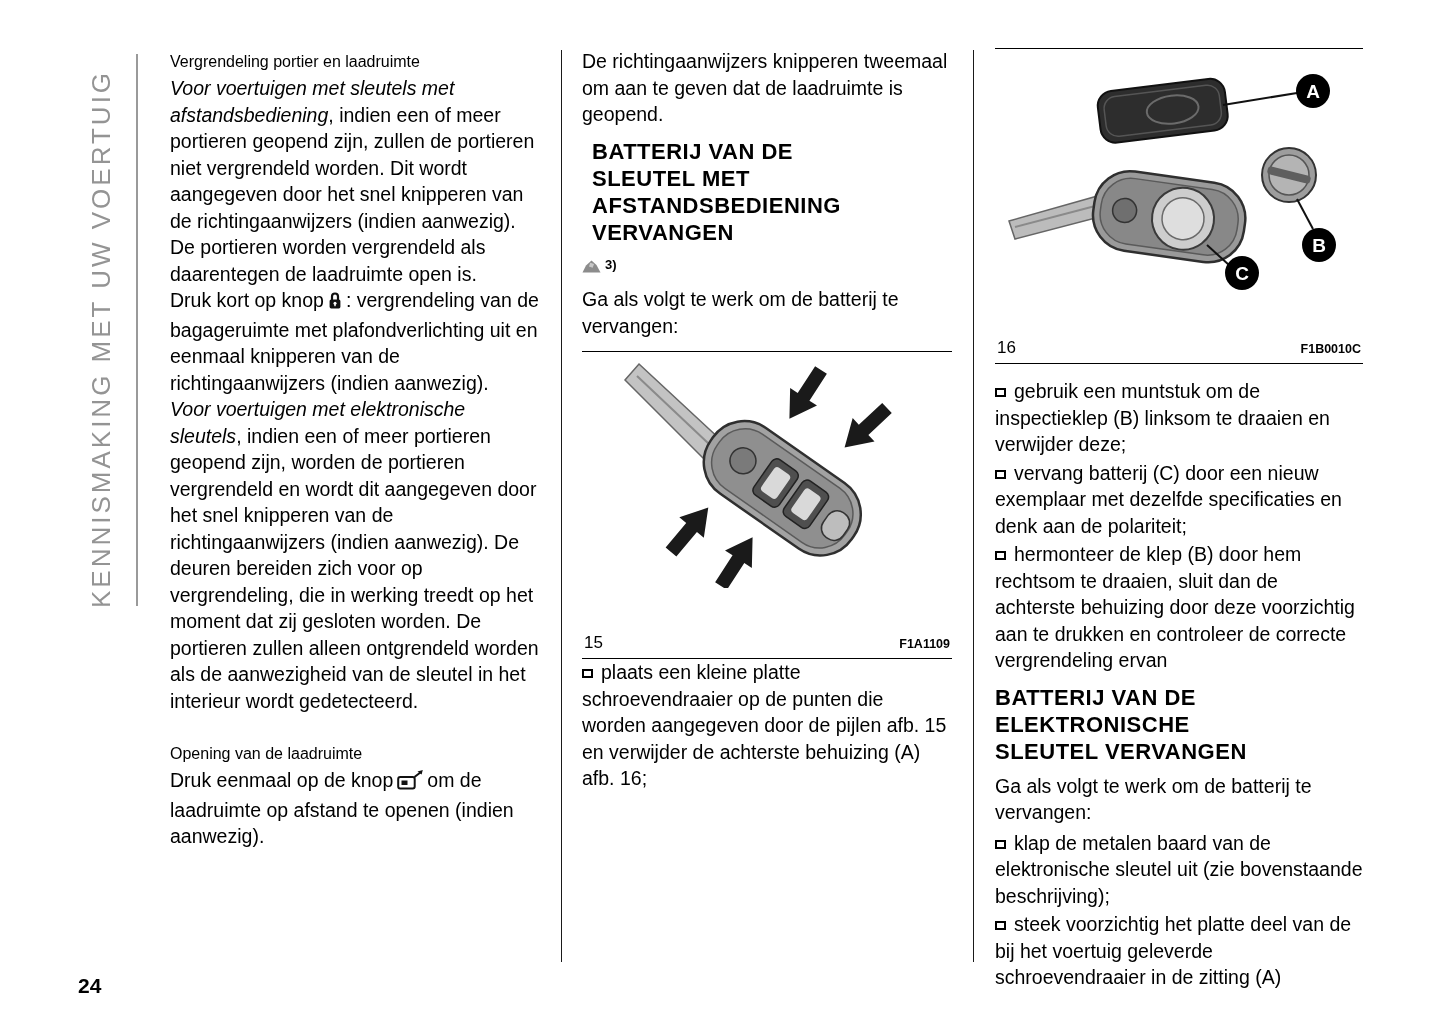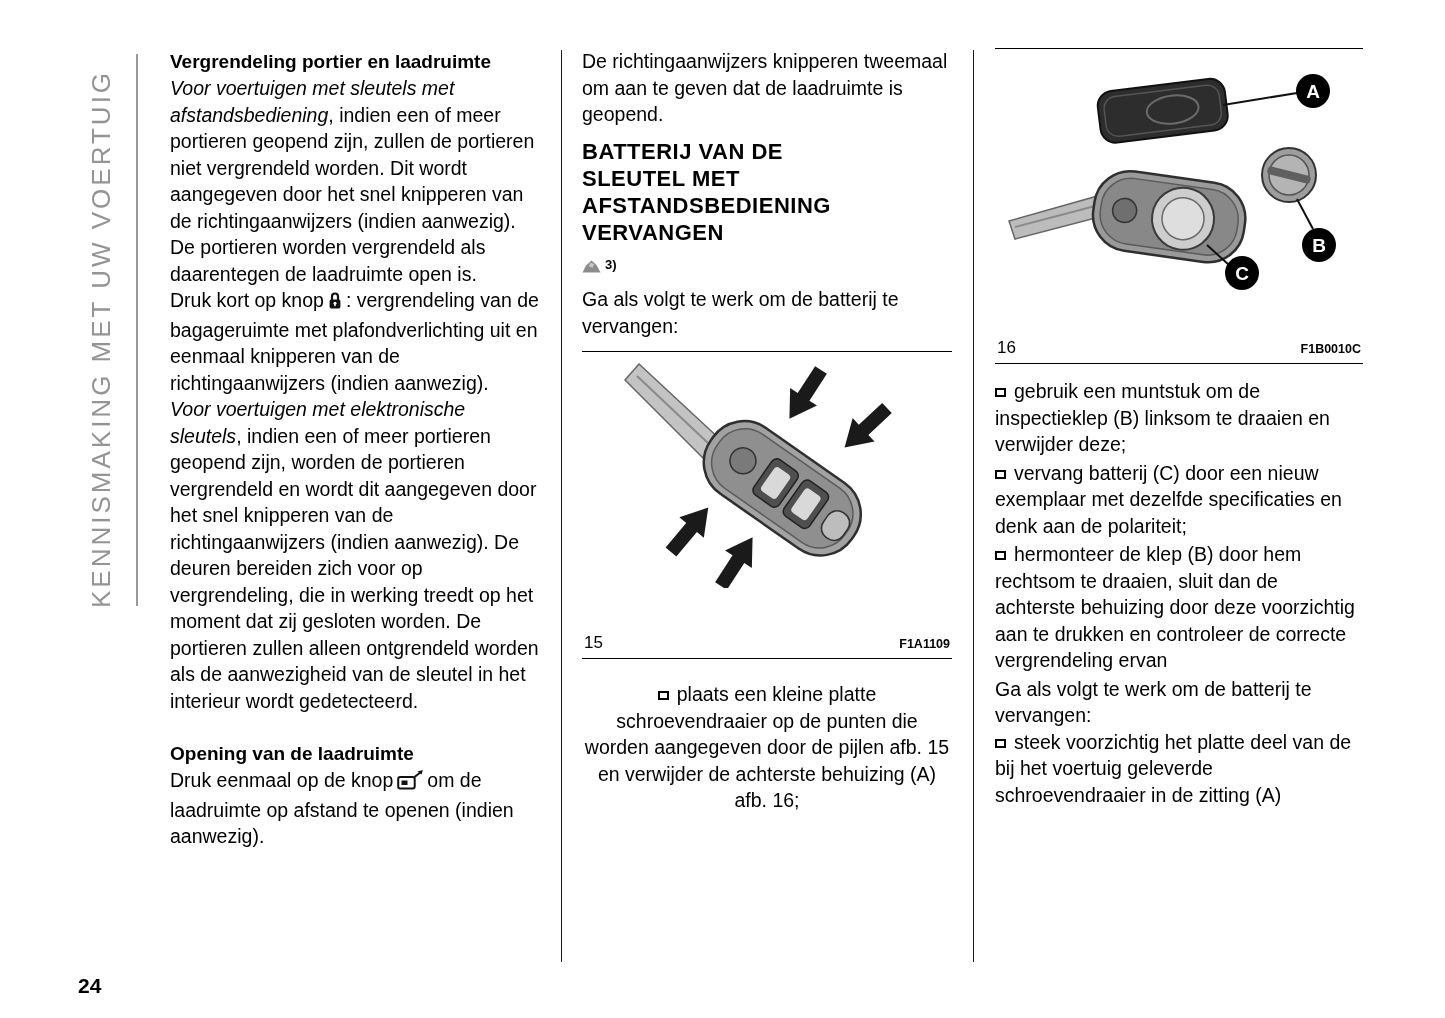--- a/index.html
+++ b/index.html
@@ -32,7 +32,7 @@
   #vdiv1{ left:561px; }
   #vdiv2{ left:973px; }
 
-  .h-bold{ font-size:19px; font-weight:bold; line-height:27px; }
+  .h-bold{ font-size:16px; font-weight:normal; line-height:27px; }
   .h2-space{ margin-top:26px; }
   .caps-heading{
     font-weight:bold; font-size:22px; line-height:27px;

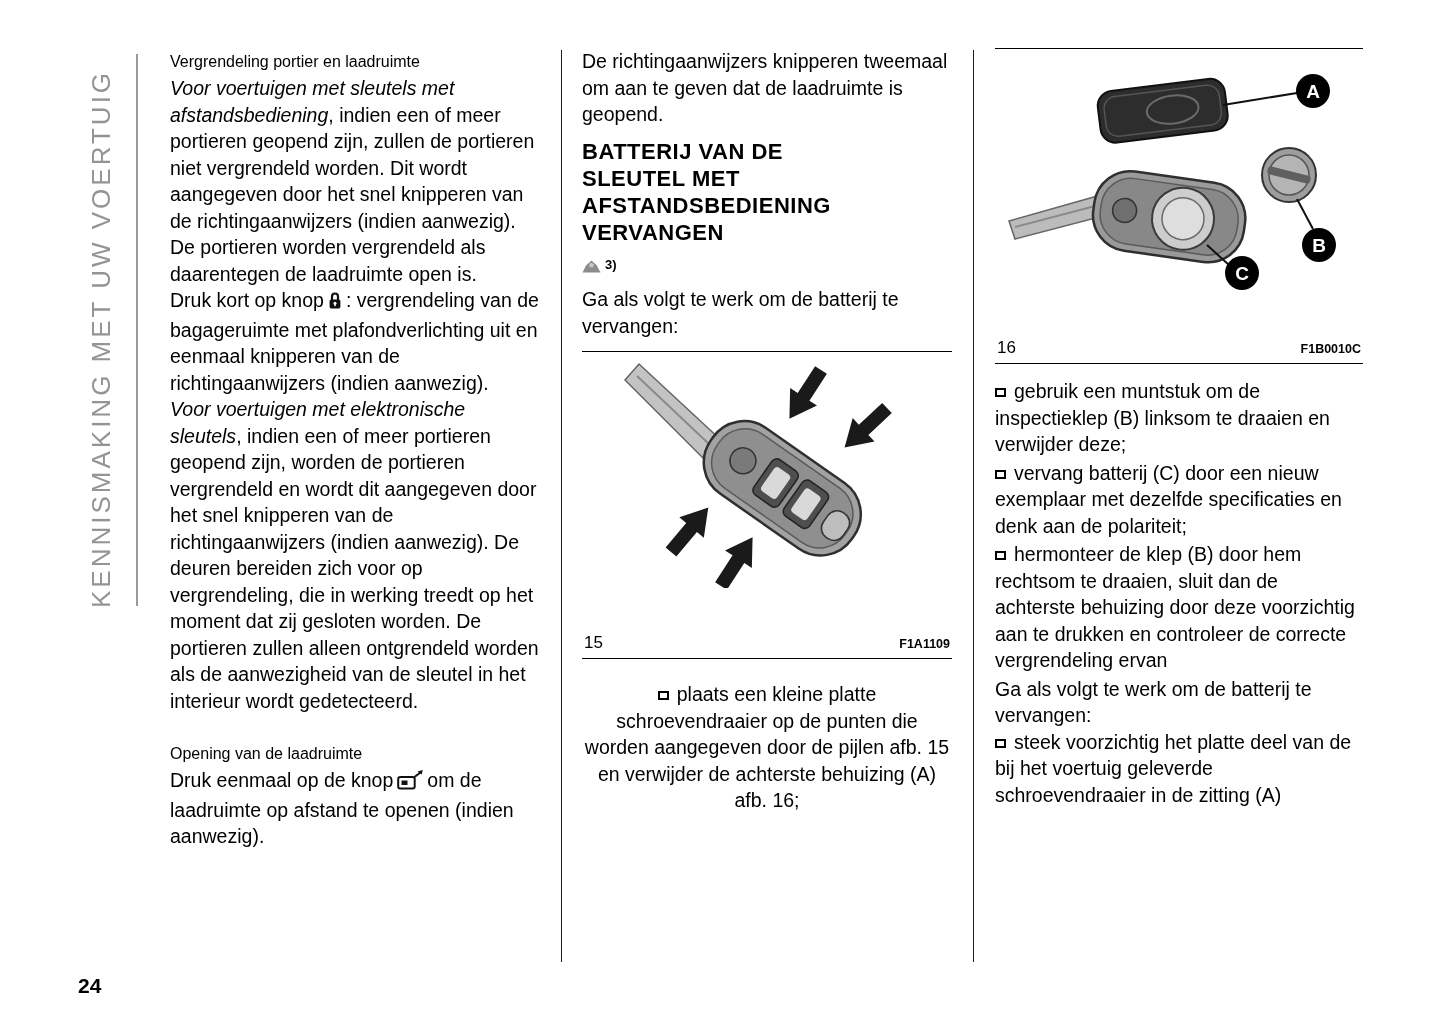--- a/index.html
+++ b/index.html
@@ -38,7 +38,7 @@
     font-weight:bold; font-size:22px; line-height:27px;
     letter-spacing:0.5px; margin:10px 0 8px; text-transform:uppercase;
   }
-  .caps-narrow{ max-width:230px; }
+  .caps-narrow{ max-width:230px;margin-left:10px; }
   .caps-mid{ max-width:265px; }
   .italic{ font-style:italic; }
   p{ margin:0; }

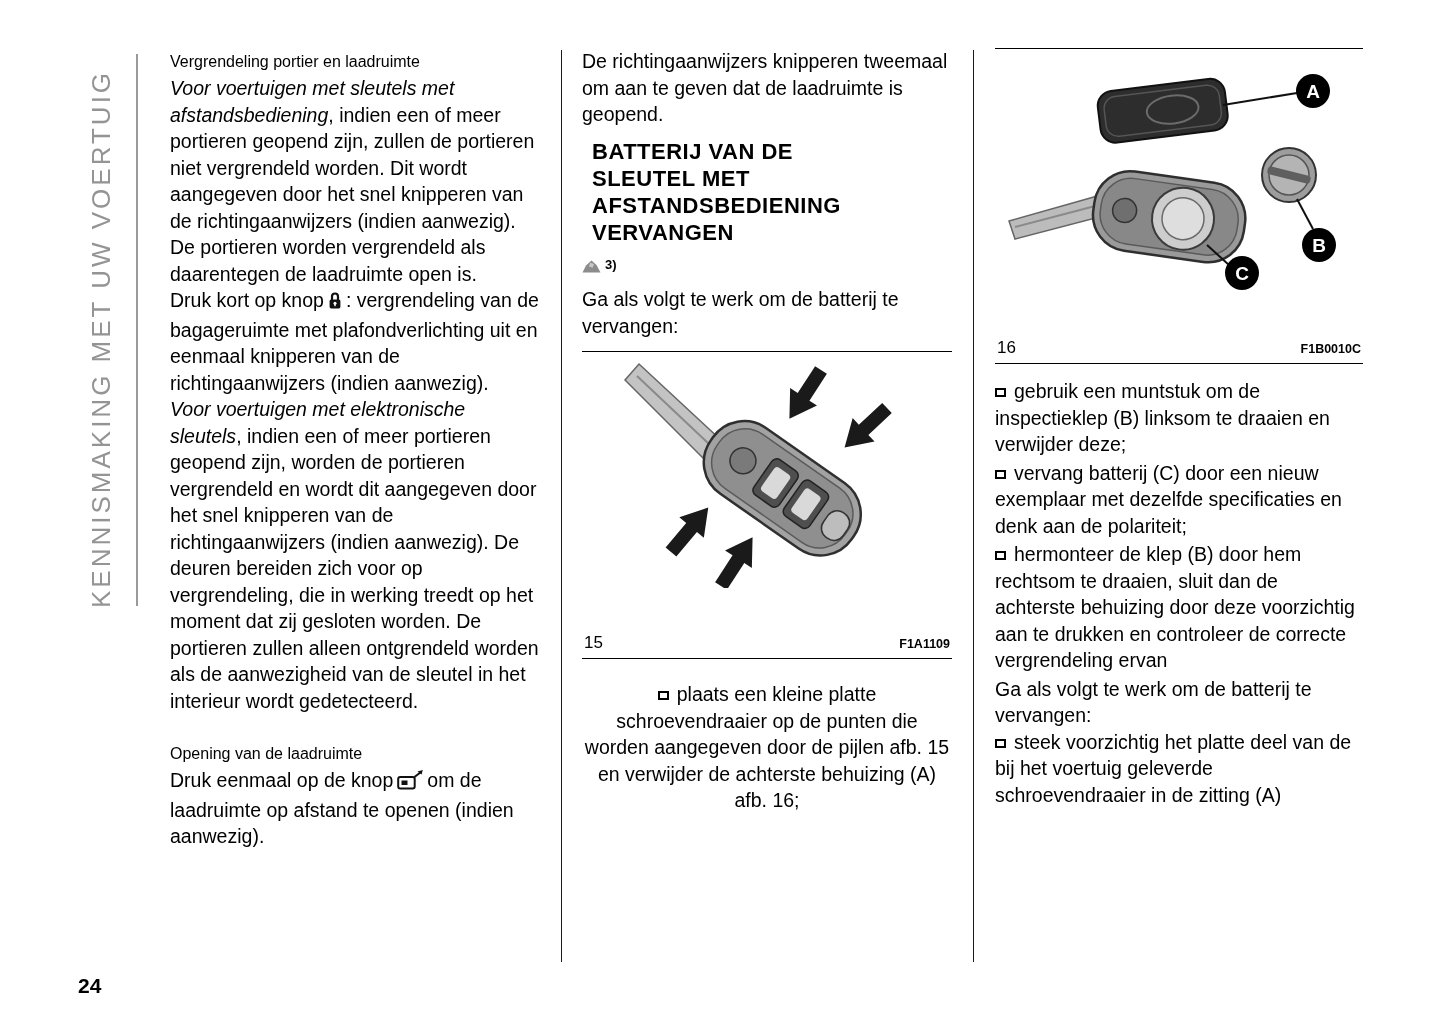--- a/index.html
+++ b/index.html
@@ -144,7 +144,7 @@
     <div class="fig-rule"></div>
   </div>
 
-  <p class="bullet" style="margin-top:22px;text-align:center;"><span class="bullet-sq"></span><span>plaats een kleine platte schroevendraaier op de punten die worden aangegeven door de pijlen afb. 15 en verwijder de achterste behuizing (A) afb. 16;</span></p>
+  <p class="bullet" style=""><span class="bullet-sq"></span><span>plaats een kleine platte schroevendraaier op de punten die worden aangegeven door de pijlen afb. 15 en verwijder de achterste behuizing (A) afb. 16;</span></p>
 </div>
 
 <div class="col" id="col3">

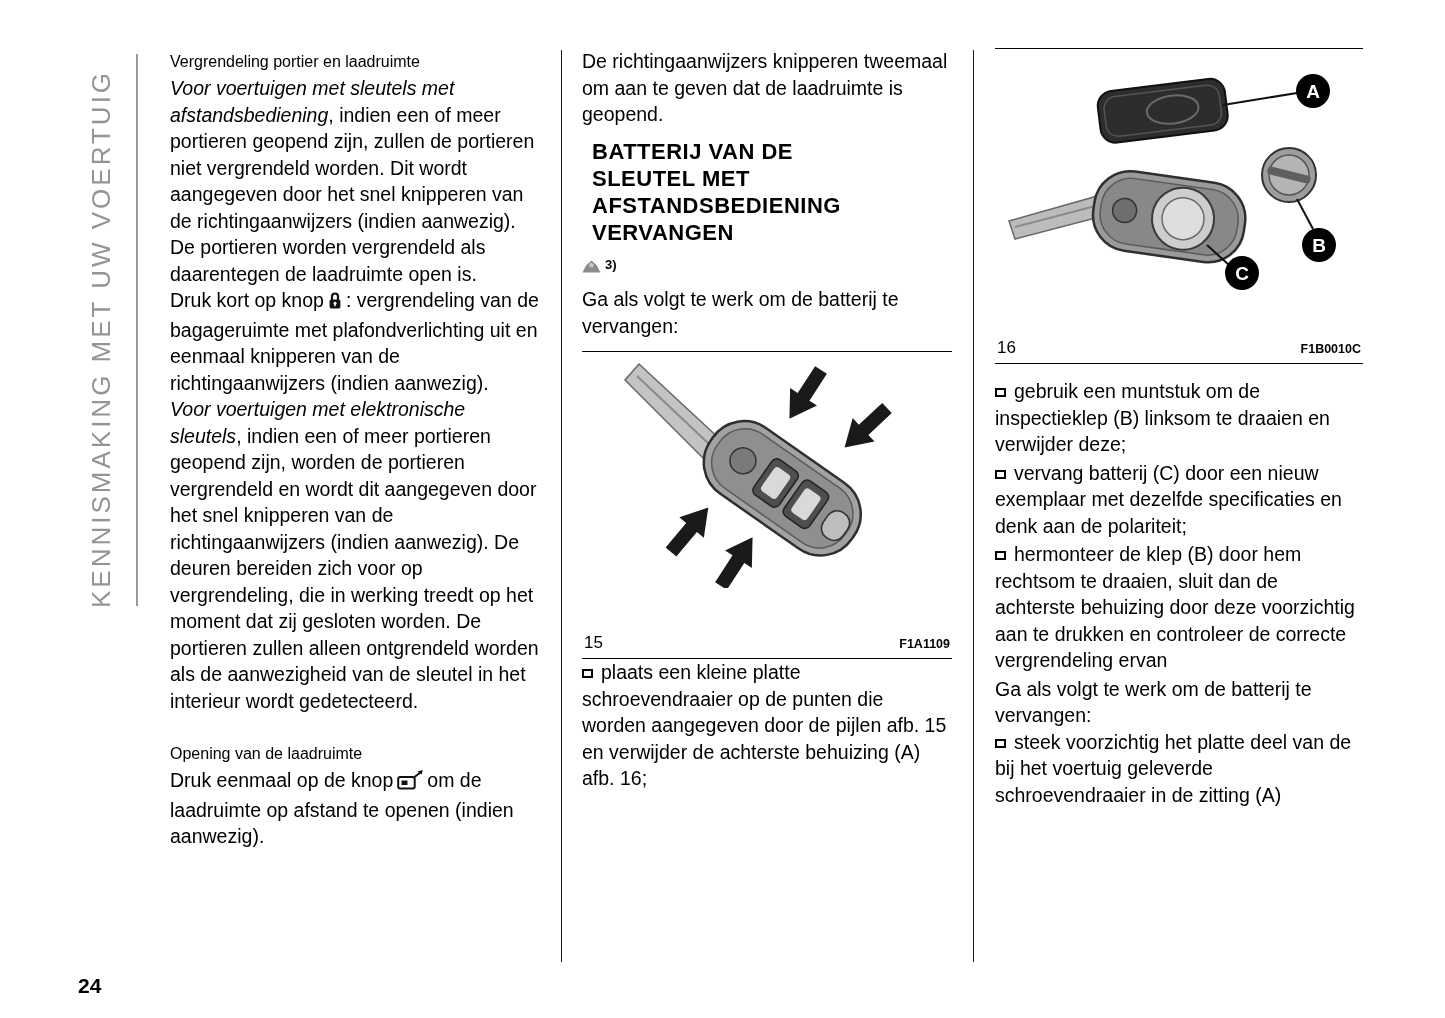--- a/index.html
+++ b/index.html
@@ -192,6 +192,7 @@
   <p class="bullet"><span class="bullet-sq"></span><span>vervang batterij (C) door een nieuw exemplaar met dezelfde specificaties en denk aan de polariteit;</span></p>
   <p class="bullet"><span class="bullet-sq"></span><span>hermonteer de klep (B) door hem rechtsom te draaien, sluit dan de achterste behuizing door deze voorzichtig aan te drukken en controleer de correcte vergrendeling ervan</span></p>
 
+  <div class="caps-heading caps-mid">BATTERIJ VAN DE ELEKTRONISCHE SLEUTEL VERVANGEN</div>
   <p>Ga als volgt te werk om de batterij te vervangen:</p>
 
   <p class="bullet"><span class="bullet-sq"></span><span>steek voorzichtig het platte deel van de bij het voertuig geleverde schroevendraaier in de zitting (A)</span></p>

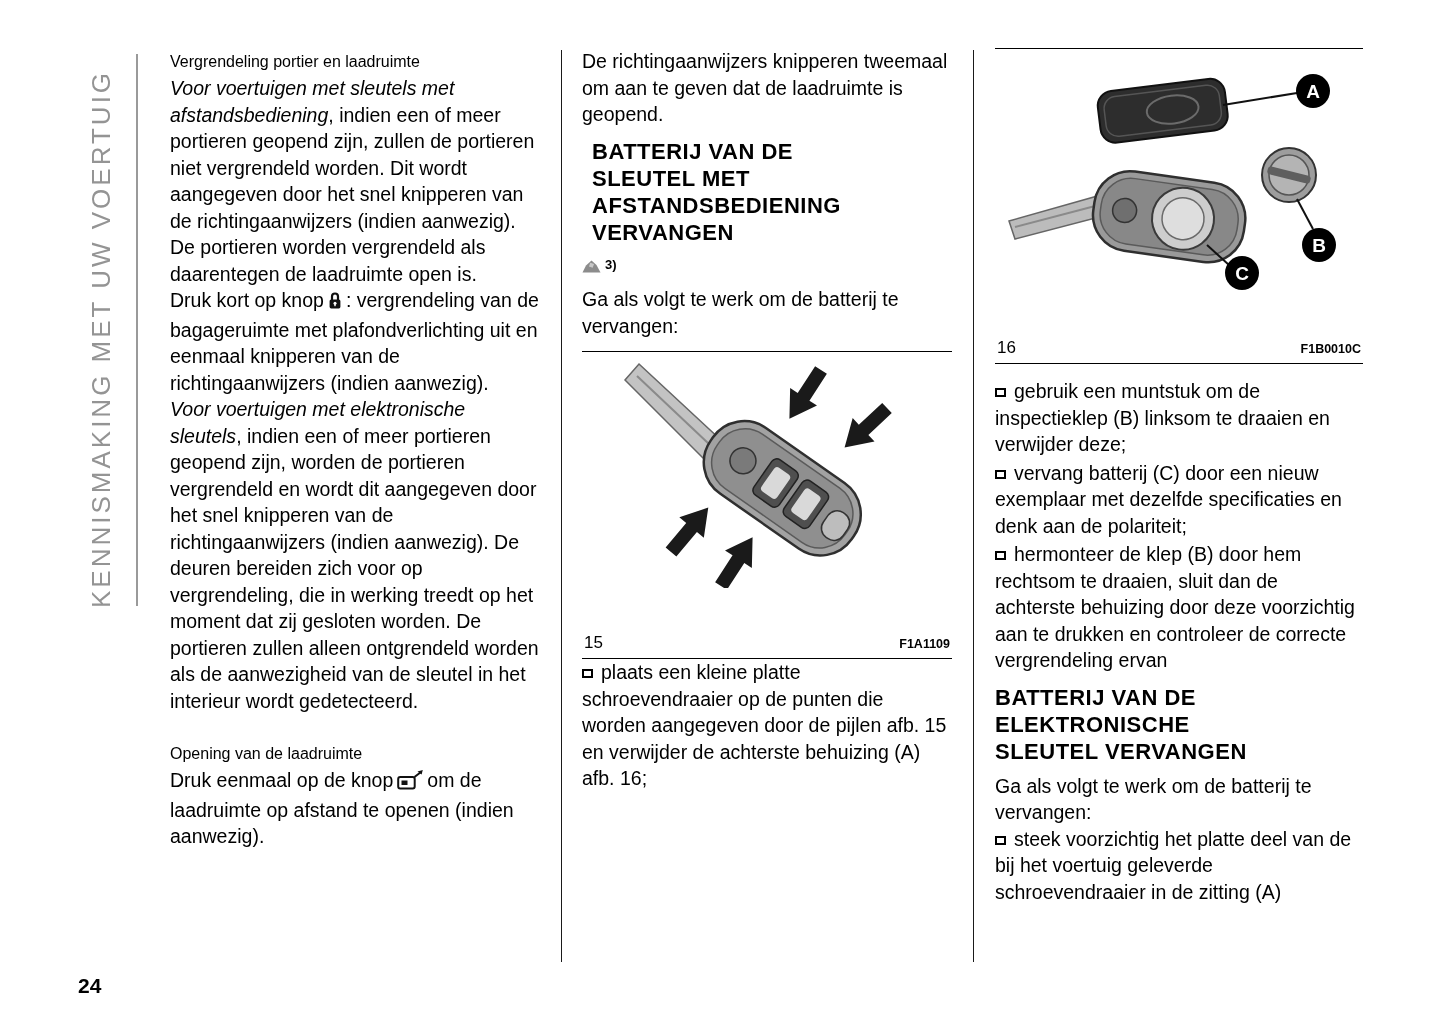--- a/index.html
+++ b/index.html
@@ -195,6 +195,7 @@
   <div class="caps-heading caps-mid">BATTERIJ VAN DE ELEKTRONISCHE SLEUTEL VERVANGEN</div>
   <p>Ga als volgt te werk om de batterij te vervangen:</p>
 
+  <p class="bullet" style="margin-top:4px;"><span class="bullet-sq"></span><span>klap de metalen baard van de elektronische sleutel uit (zie bovenstaande beschrijving);</span></p>
   <p class="bullet"><span class="bullet-sq"></span><span>steek voorzichtig het platte deel van de bij het voertuig geleverde schroevendraaier in de zitting (A)</span></p>
 </div>
 

